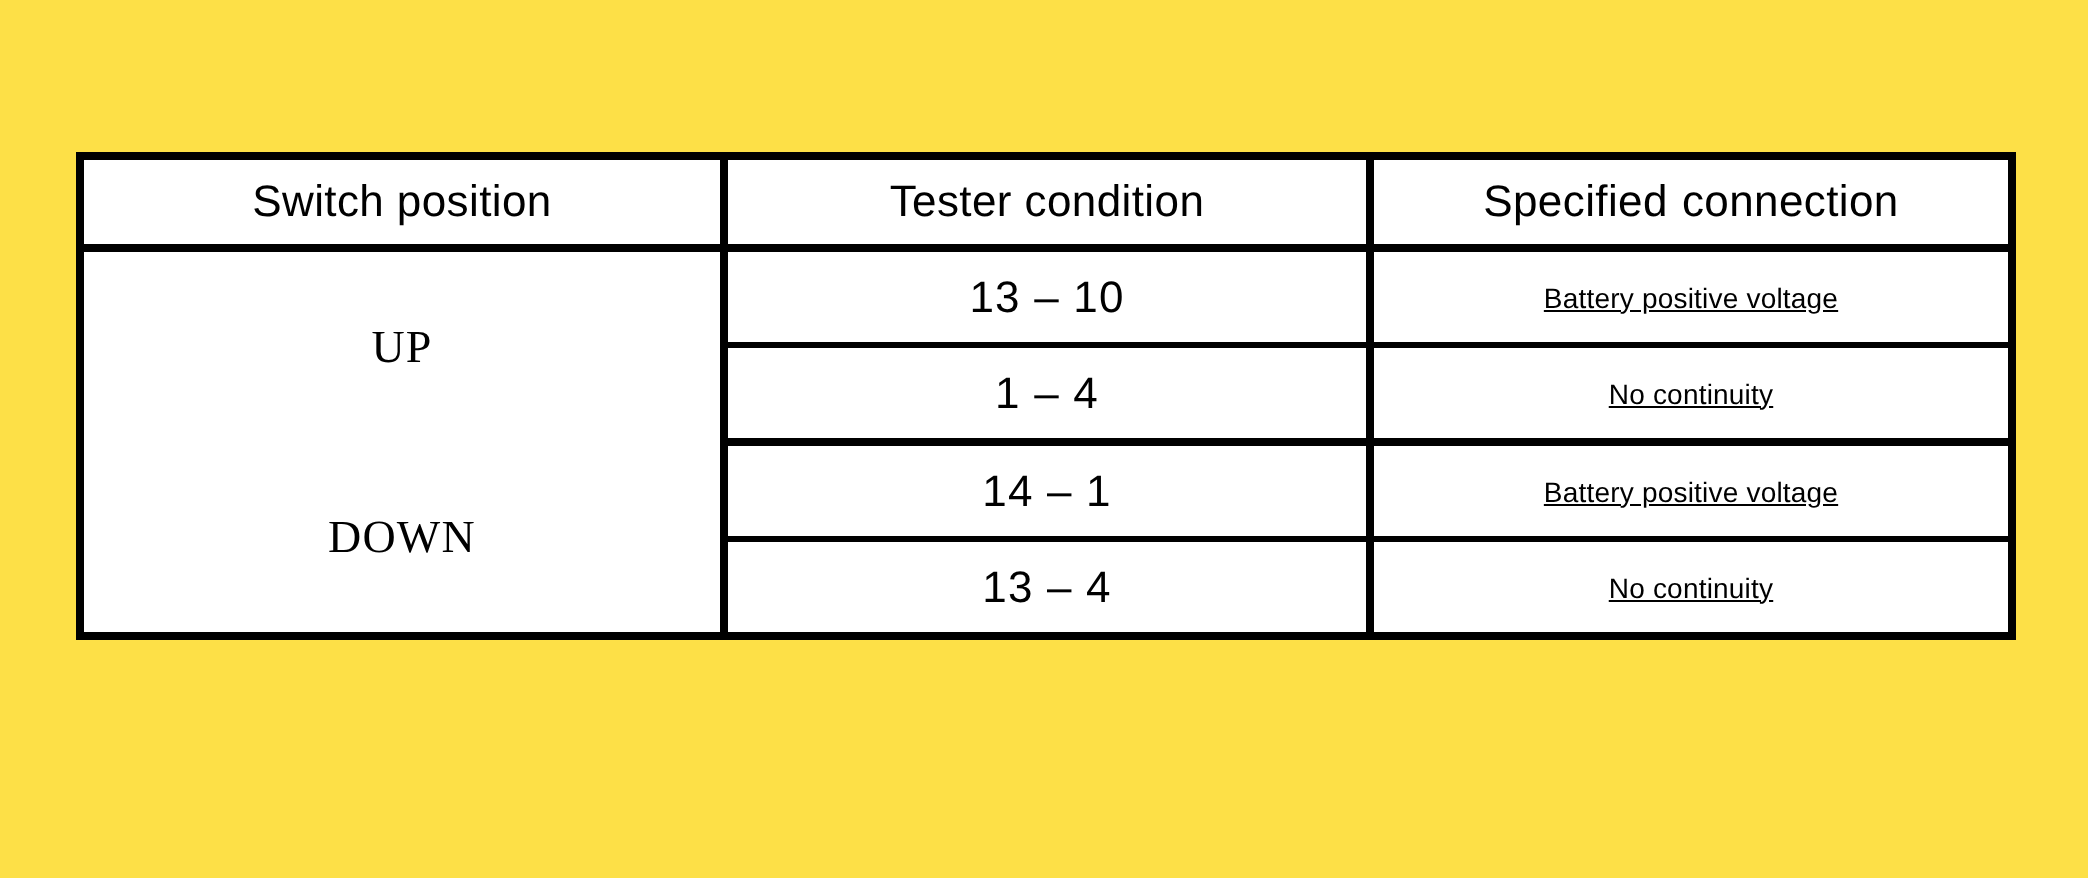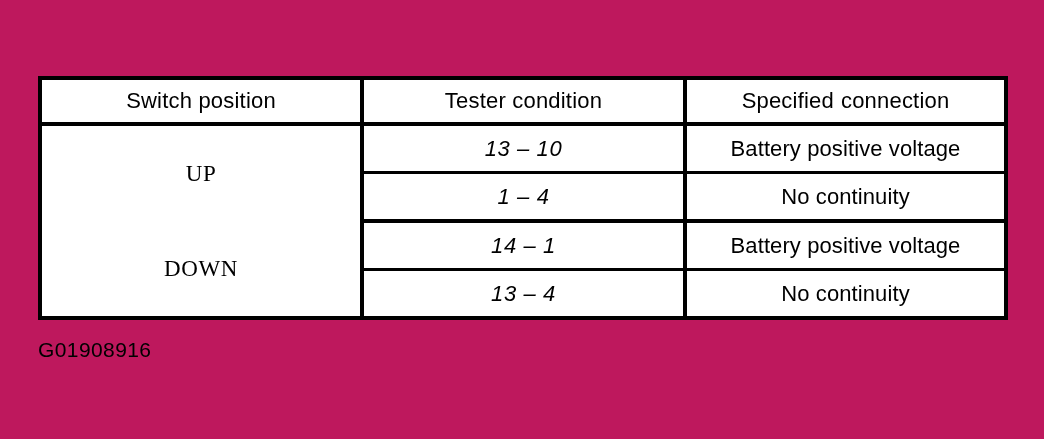--- a/index.html
+++ b/index.html
@@ -21,7 +21,7 @@
     left: 0; top: 0;
     width: 1044px;
     height: 439px;
-    background: #be185d;
+    background: #fde047;
   }
 
   

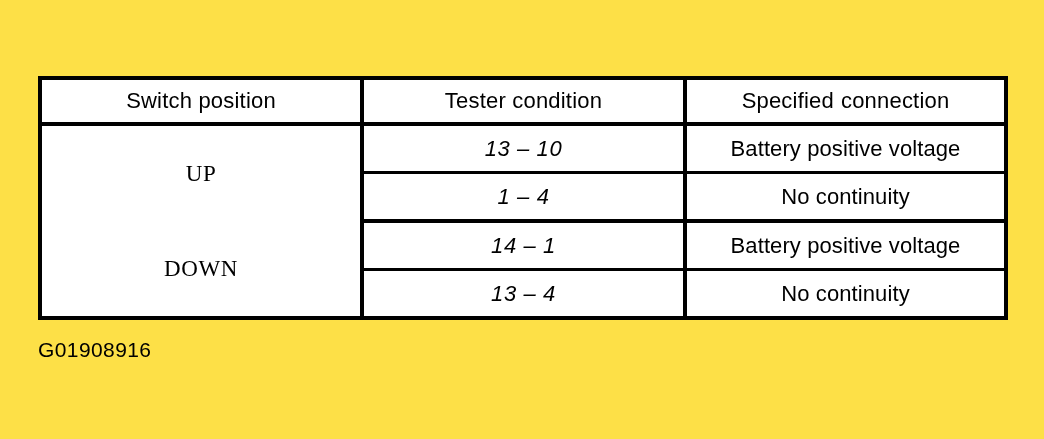--- a/index.html
+++ b/index.html
@@ -74,7 +74,6 @@
     letter-spacing: 0.6px;
     border-right: 4px solid #000;
     border-bottom: 3px solid #000;
-    font-style: italic;
   }
   .cell-spec {
     font-size: 22px;

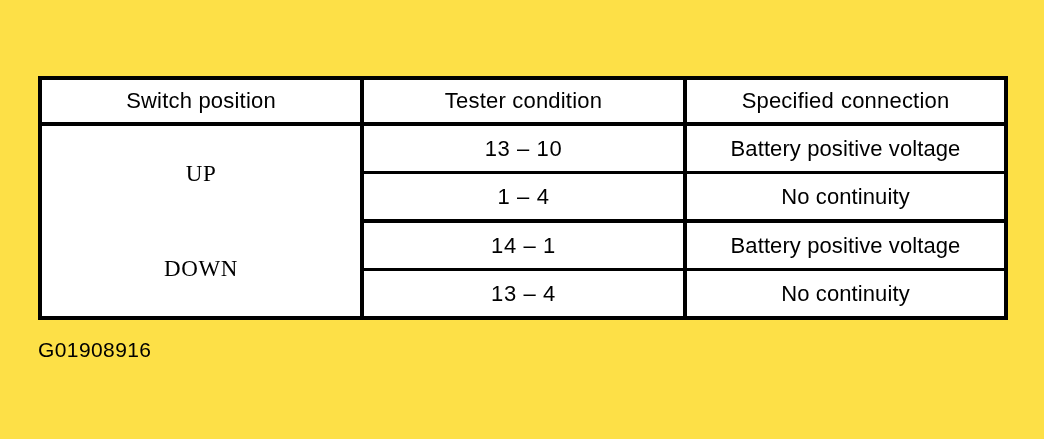--- a/index.html
+++ b/index.html
@@ -76,9 +76,10 @@
     border-bottom: 3px solid #000;
   }
   .cell-spec {
-    font-size: 22px;
+    font-size: 14px;
     letter-spacing: 0.1px;
     border-bottom: 3px solid #000;
+    text-decoration: underline;
   }
   .grp-end .cell-tester { border-bottom: 4px solid #000; }
   .grp-end .cell-spec   { border-bottom: 4px solid #000; }

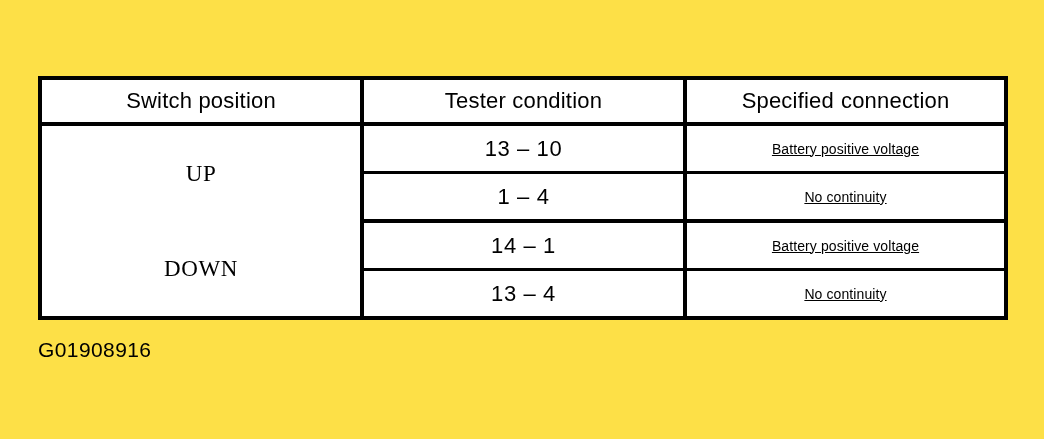--- a/index.html
+++ b/index.html
@@ -145,7 +145,6 @@
     </tbody>
   </table>
 
-  <div id="figure-caption">G01908916</div>
 
 </div>
 

